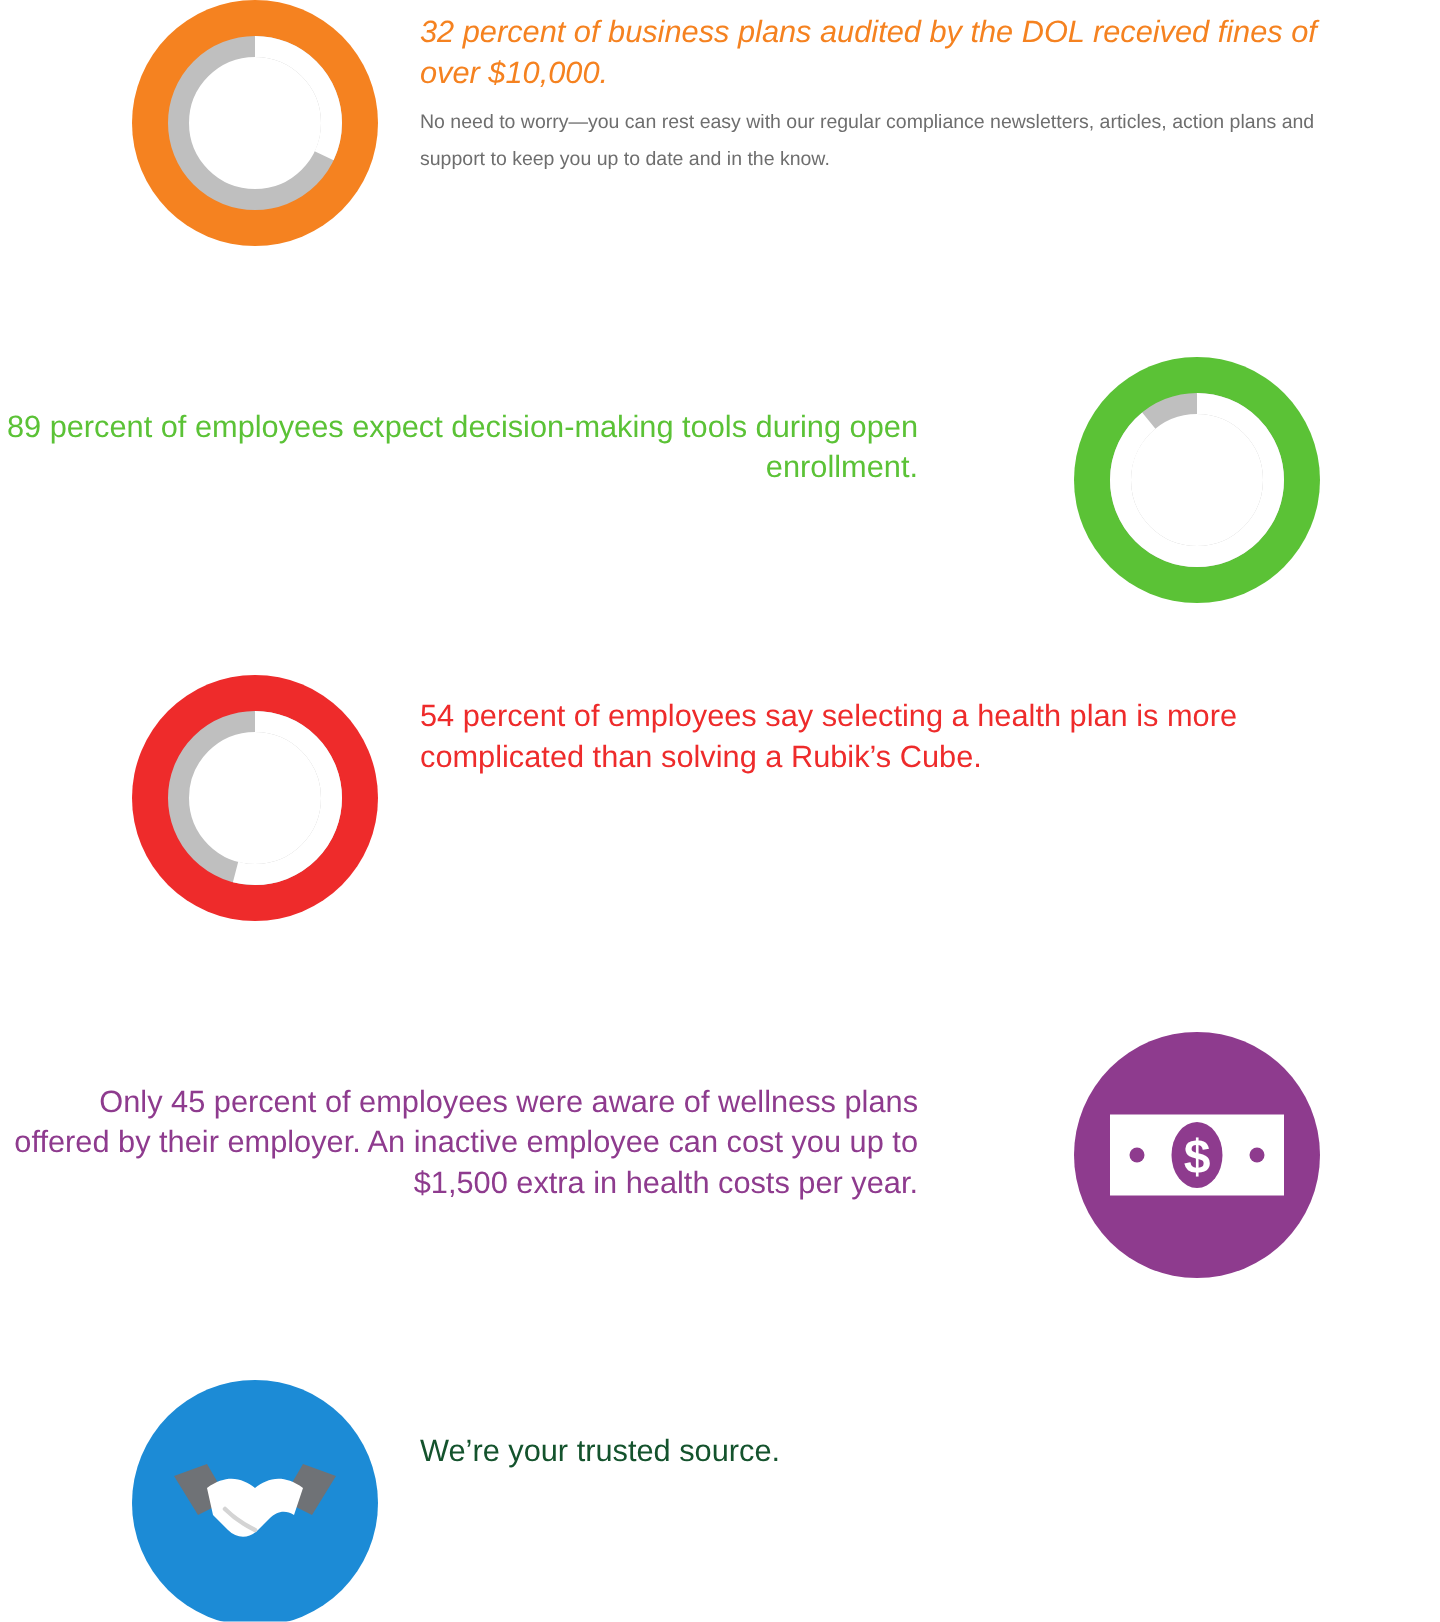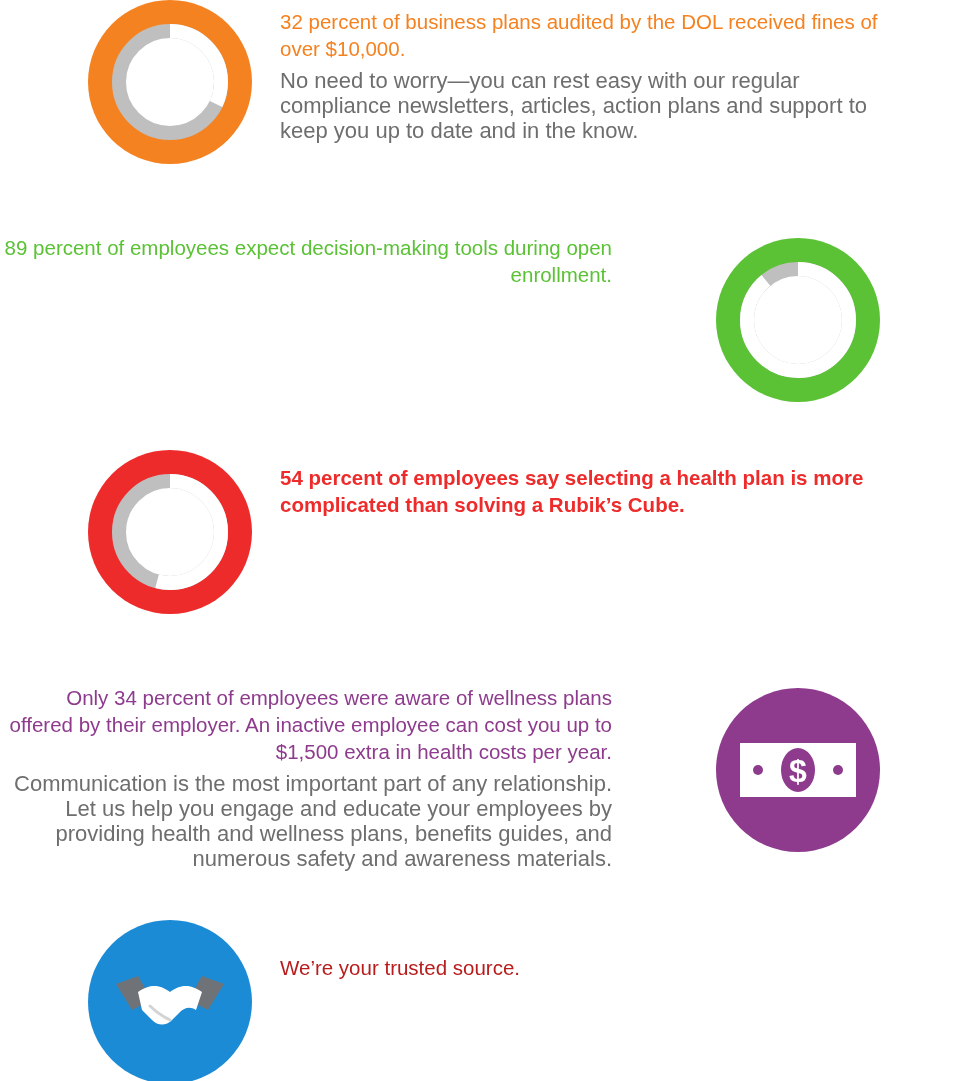--- a/index.html
+++ b/index.html
@@ -44,7 +44,7 @@
       <span class="pct" style="color:#ffffff;">32%</span>
     </div>
     <div style="width:600px;padding-top:8px;">
-      <p class="head align-left" style="color:#F58220;">32 percent of business plans audited by the DOL received fines of over $10,000.</p>
+      <p class="head align-left" style="color:#F58220;font-style:italic;">32 percent of business plans audited by the DOL received fines of over $10,000.</p>
       <p class="body align-left">No need to worry—you can rest easy with our regular compliance newsletters, articles, action plans and support to keep you up to date and in the know.</p>
     </div>
   </div>

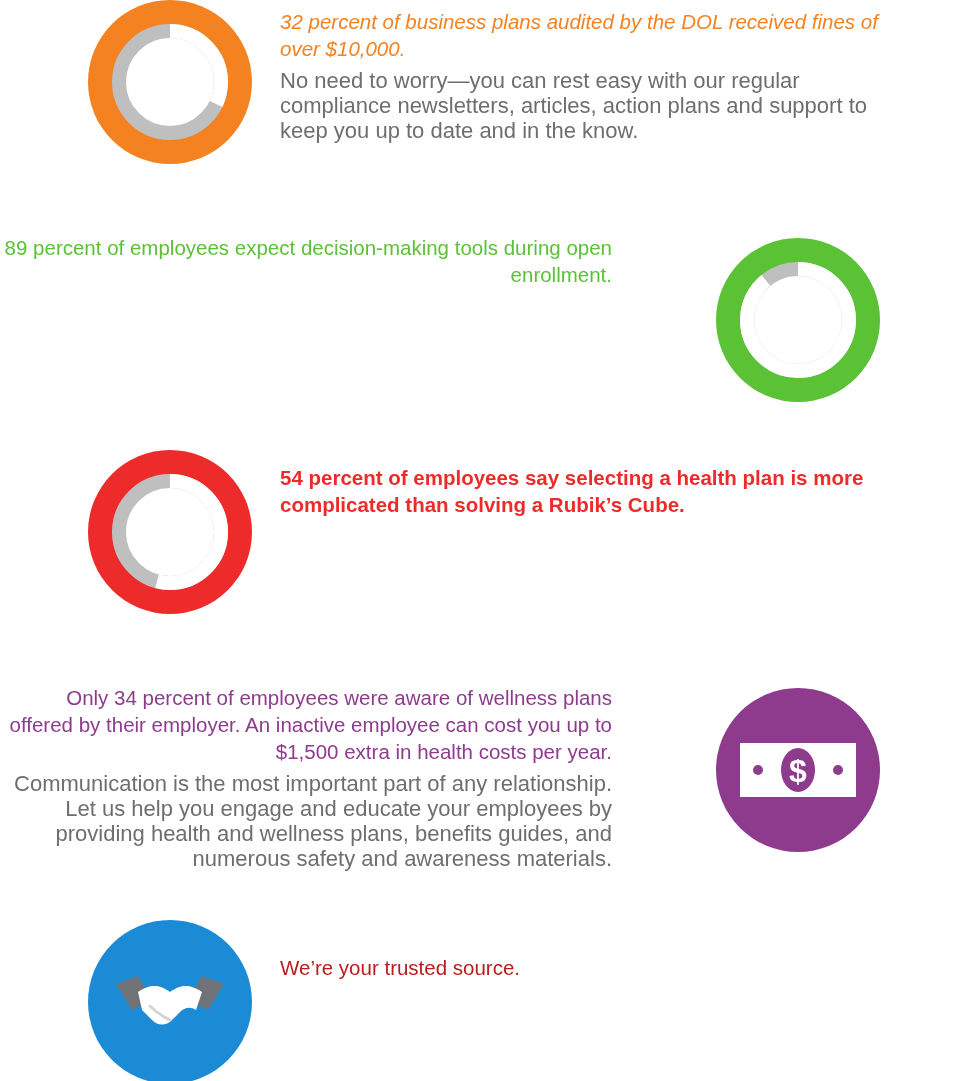--- a/index.html
+++ b/index.html
@@ -21,7 +21,7 @@
 
   
   .head{font-size:20.5px;line-height:27px;font-weight:400;margin:0 0 6px 0;}
-  .body{font-size:22px;line-height:25px;color:#6e6e6e;margin:0;}
+  .body{font-size:13px;line-height:25px;color:#6e6e6e;margin:0;}
 
   .align-right{text-align:right;}
   .align-left{text-align:left;}

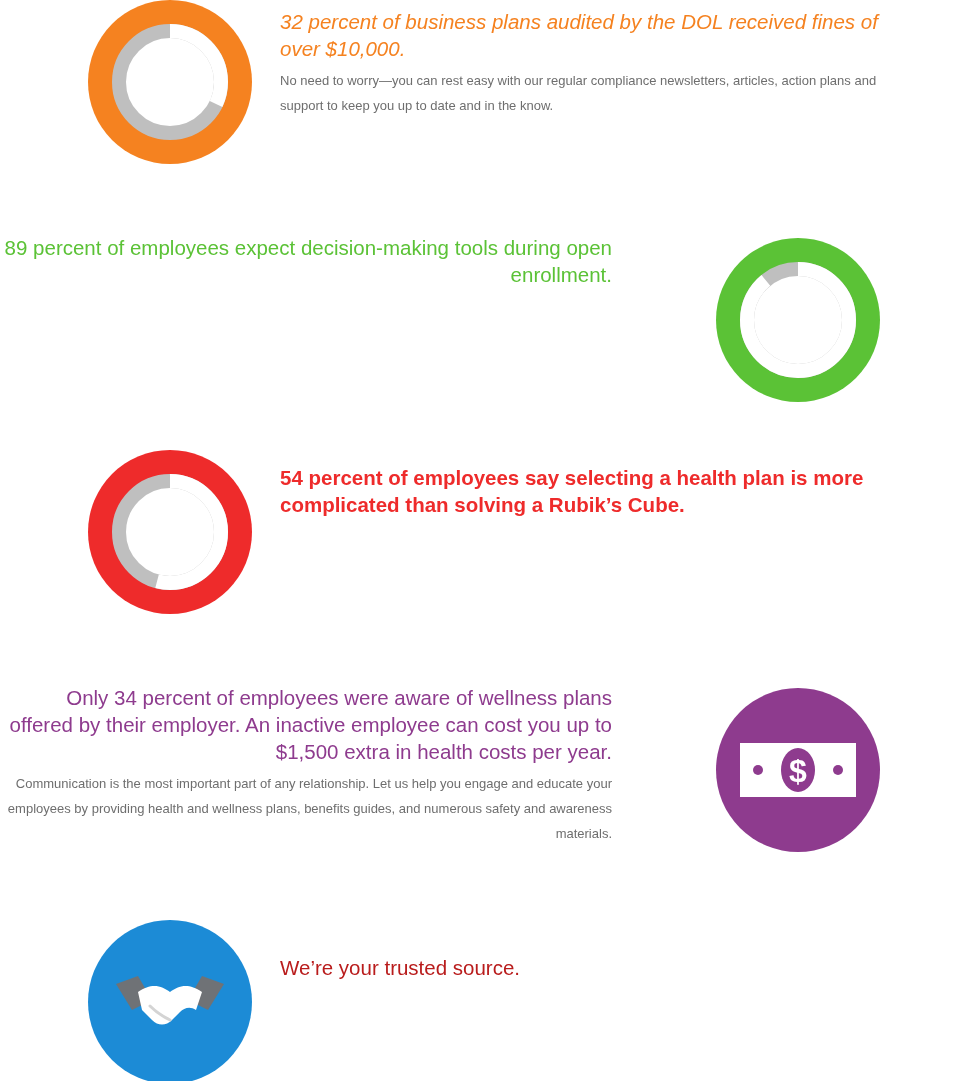--- a/index.html
+++ b/index.html
@@ -23,7 +23,7 @@
   .head{font-size:20.5px;line-height:27px;font-weight:400;margin:0 0 6px 0;}
   .body{font-size:13px;line-height:25px;color:#6e6e6e;margin:0;}
 
-  .align-right{text-align:right;}
+  .align-right{text-align:right;margin-top:37px;}
   .align-left{text-align:left;}
 
   

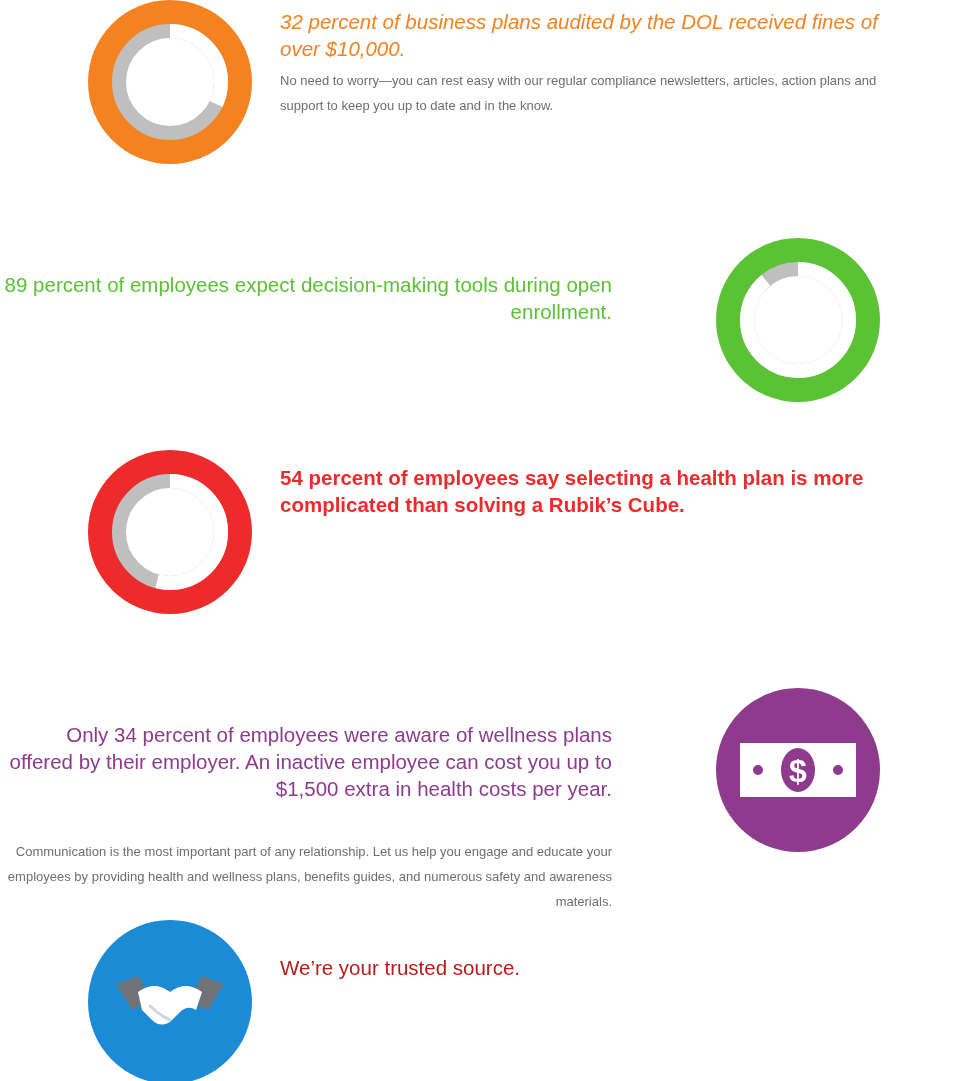--- a/index.html
+++ b/index.html
@@ -73,7 +73,7 @@
       <span class="pct" style="color:#ffffff;">54%</span>
     </div>
     <div style="width:600px;padding-top:14px;">
-      <p class="head align-left" style="color:#EE2B2B;font-weight:bold;">54 percent of employees say selecting a health plan is more complicated than solving a Rubik’s Cube.</p>
+      <p class="head align-left" style="color:#EE2B2B;">54 percent of employees say selecting a health plan is more complicated than solving a Rubik’s Cube.</p>
     </div>
   </div>
 

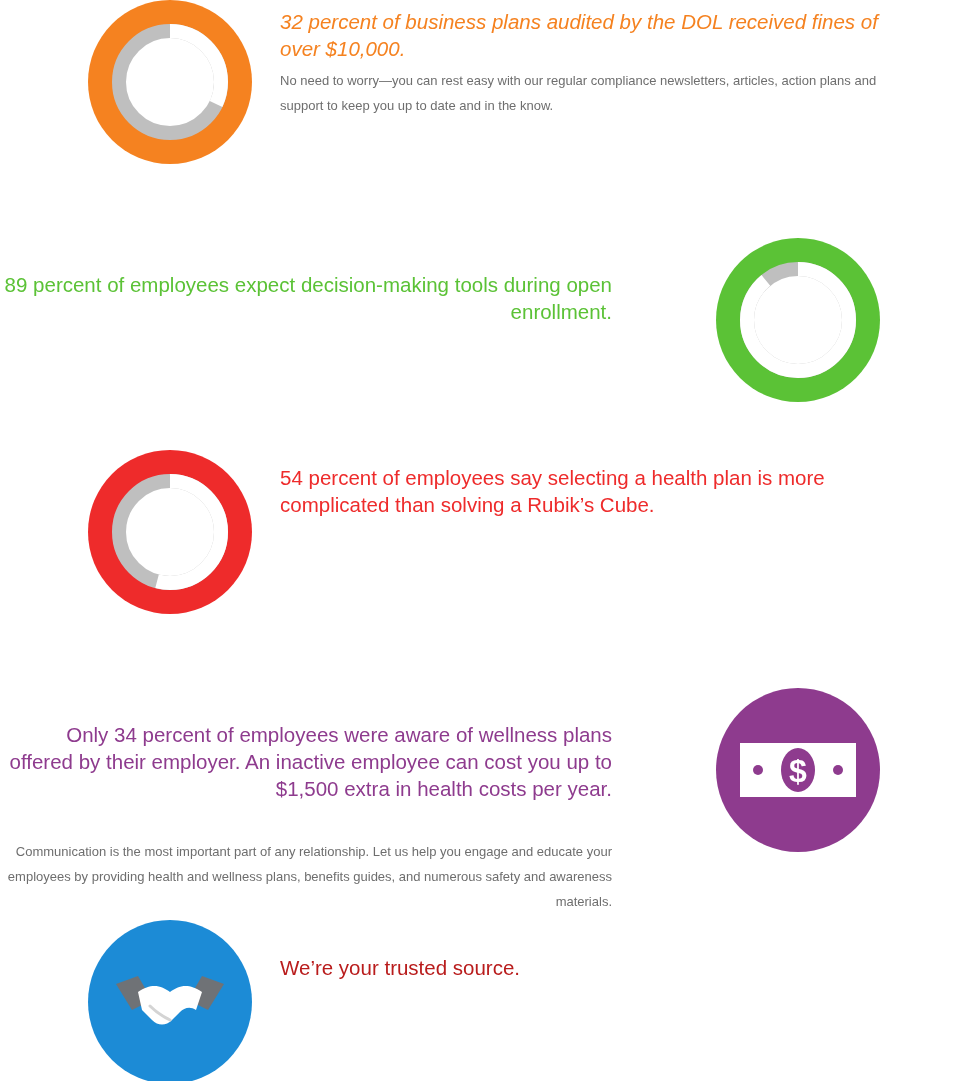--- a/index.html
+++ b/index.html
@@ -79,7 +79,7 @@
 
   <div class="row" style="left:0px;top:682px;width:890px;">
     <div style="width:612px;padding-top:2px;">
-      <p class="head align-right" style="color:#8E3B8E;">Only 34 percent of employees were aware of wellness plans offered by their employer. An inactive employee can cost you up to $1,500 extra in health costs per year.</p>
+      <p class="head align-right" style="color:#8E3B8E;">Only 45 percent of employees were aware of wellness plans offered by their employer. An inactive employee can cost you up to $1,500 extra in health costs per year.</p>
       <p class="body align-right">Communication is the most important part of any relationship. Let us help you engage and educate your employees by providing health and wellness plans, benefits guides, and numerous safety and awareness materials.</p>
     </div>
     <div class="flatcircle" style="width:164px;height:164px;background:#8E3B8E;margin-left:104px;margin-top:6px;">

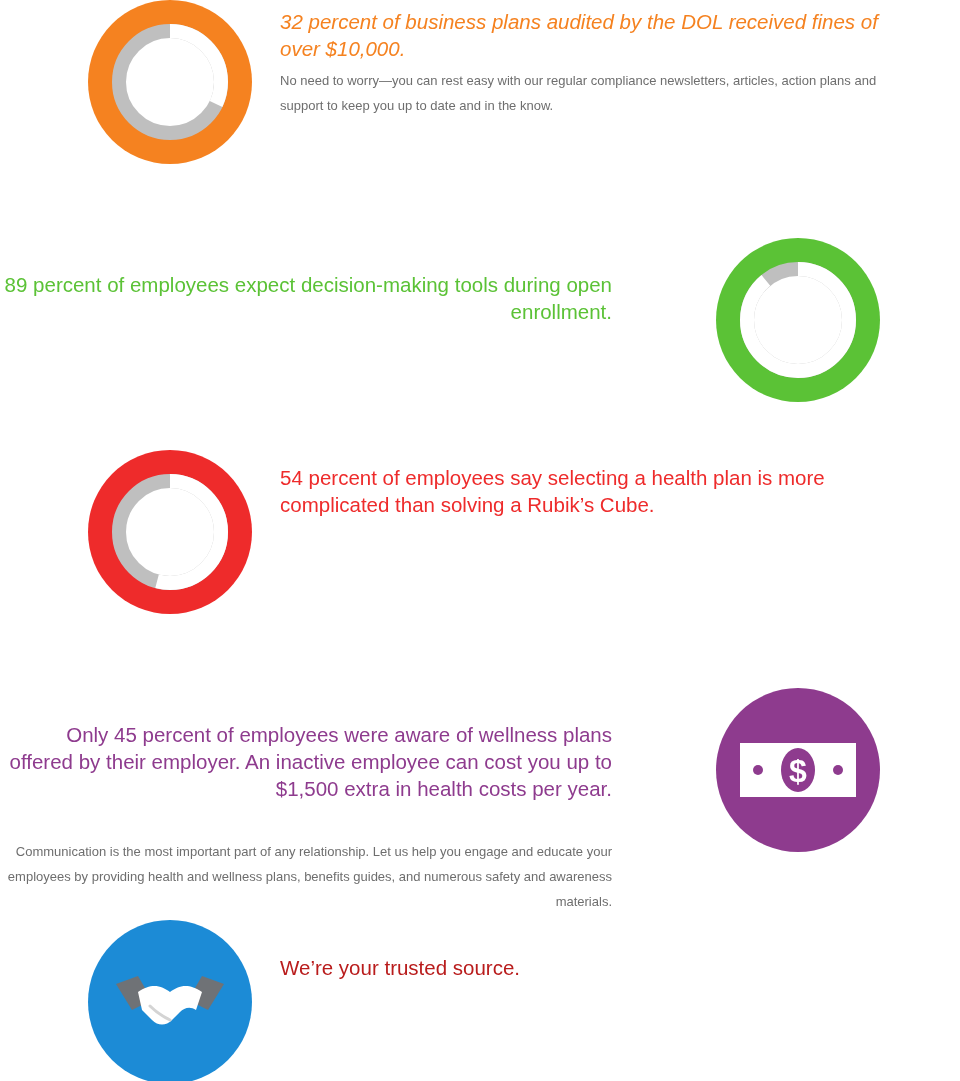--- a/index.html
+++ b/index.html
@@ -80,7 +80,6 @@
   <div class="row" style="left:0px;top:682px;width:890px;">
     <div style="width:612px;padding-top:2px;">
       <p class="head align-right" style="color:#8E3B8E;">Only 45 percent of employees were aware of wellness plans offered by their employer. An inactive employee can cost you up to $1,500 extra in health costs per year.</p>
-      <p class="body align-right">Communication is the most important part of any relationship. Let us help you engage and educate your employees by providing health and wellness plans, benefits guides, and numerous safety and awareness materials.</p>
     </div>
     <div class="flatcircle" style="width:164px;height:164px;background:#8E3B8E;margin-left:104px;margin-top:6px;">
       <svg width="120" height="70" viewBox="0 0 120 70">

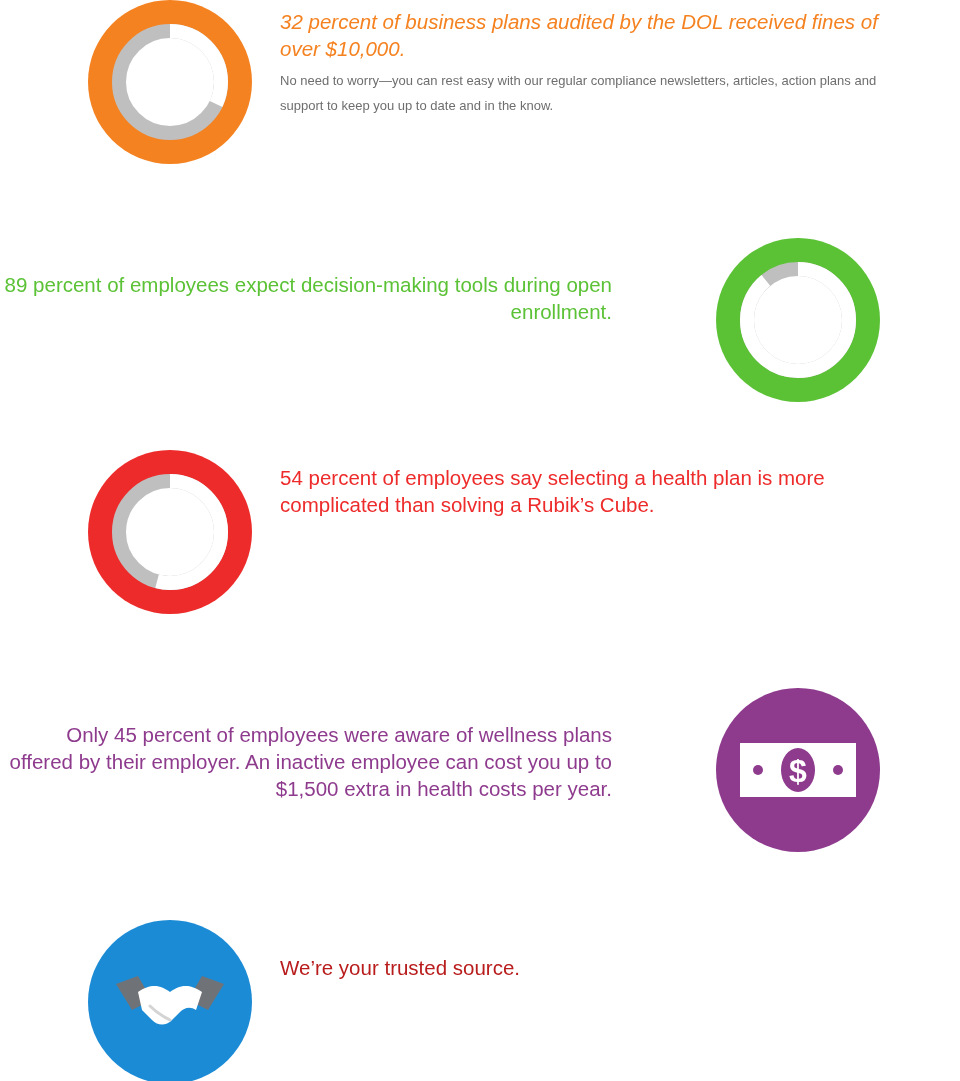--- a/index.html
+++ b/index.html
@@ -103,7 +103,7 @@
       </svg>
     </div>
     <div style="width:600px;padding-top:34px;">
-      <p class="head align-left" style="color:#b91c1c;">We’re your trusted source.</p>
+      <p class="head align-left" style="color:#14532d;">We’re your trusted source.</p>
     </div>
   </div>
 

